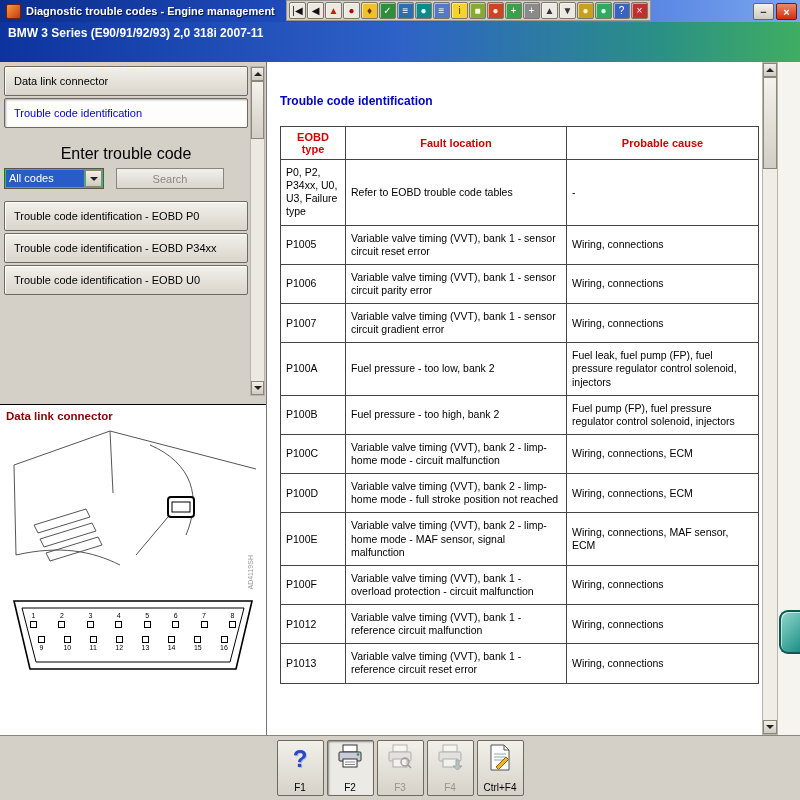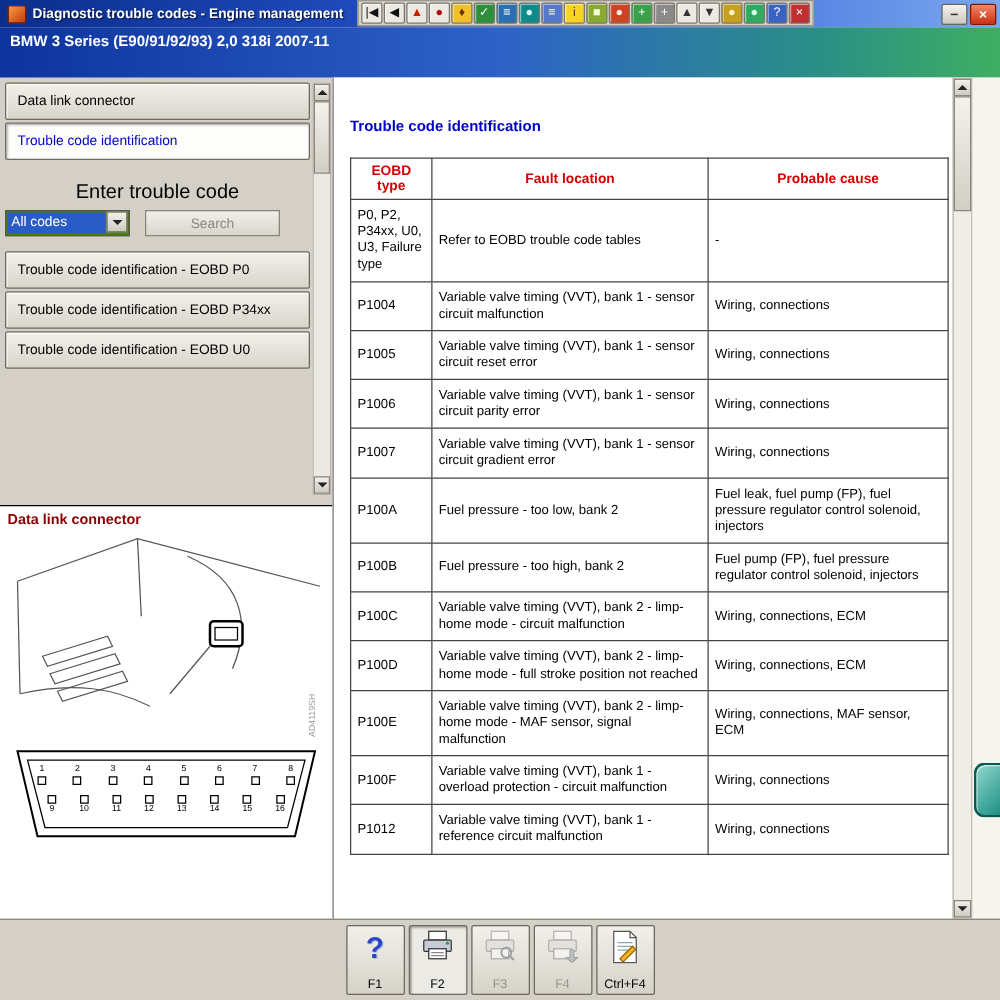--- a/index.html
+++ b/index.html
@@ -46,7 +46,7 @@
   .side-btn.selected{background:#fdfdfb;color:#0000cc;box-shadow:inset 1px 1px 2px #aaa;}
   .enter-label{margin-top:16px;height:20px;text-align:center;line-height:20px;font-size:16px;}
   .combo-row{margin-top:4px;display:flex;align-items:center;}
-  .combo{width:100px;height:21px;background:#4d7c0f;border:1px solid #58554e;display:flex;box-sizing:border-box;}
+  .combo{width:100px;height:21px;background:#22c55e;border:1px solid #58554e;display:flex;align-items:center;box-sizing:border-box;}
   .combo-text{flex:1;height:17px;margin:1px;background:#2a5cc8;color:#fff;font-size:11px;line-height:17px;
     padding:0 3px;white-space:nowrap;overflow:hidden;}
   .combo-btn{width:17px;height:17px;margin-right:1px;background:linear-gradient(180deg,#f2f0ea,#cfcbc2);

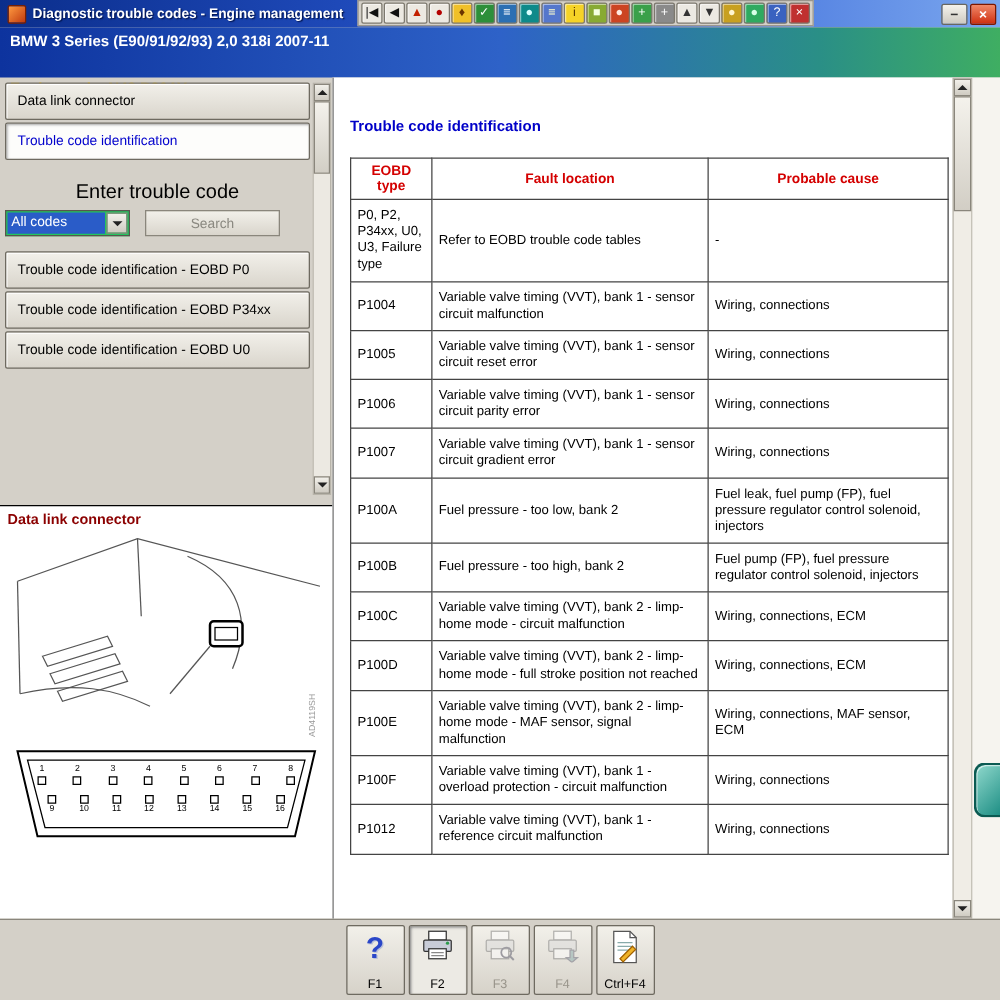--- a/index.html
+++ b/index.html
@@ -381,11 +381,6 @@
             <td>-</td>
           </tr>
 
-          <tr>
-            <td>P1004</td>
-            <td>Variable valve timing (VVT), bank 1 - sensor circuit malfunction</td>
-            <td>Wiring, connections</td>
-          </tr>
 
           <tr>
             <td>P1005</td>

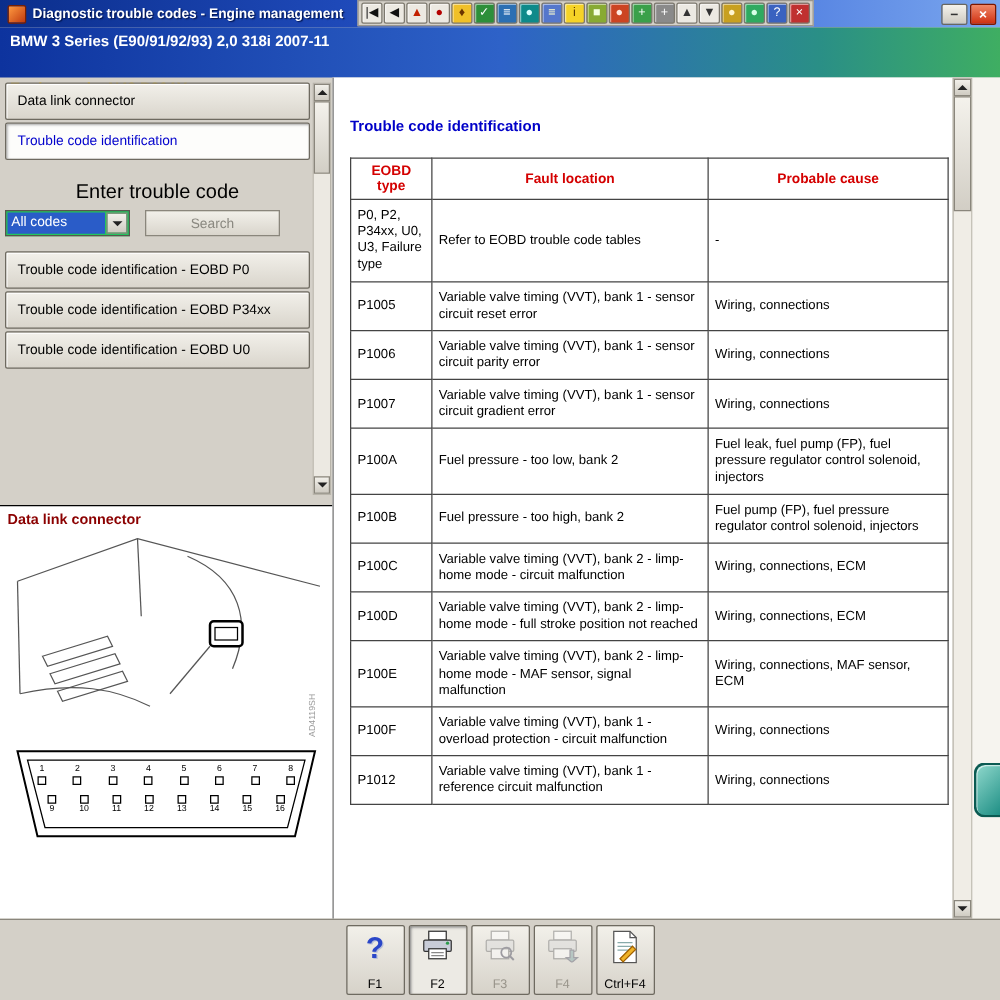--- a/index.html
+++ b/index.html
@@ -442,6 +442,11 @@
             <td>Wiring, connections</td>
           </tr>
 
+          <tr>
+            <td>P1013</td>
+            <td>Variable valve timing (VVT), bank 1 - reference circuit reset error</td>
+            <td>Wiring, connections</td>
+          </tr>
         </tbody>
     </table>
   </div>

